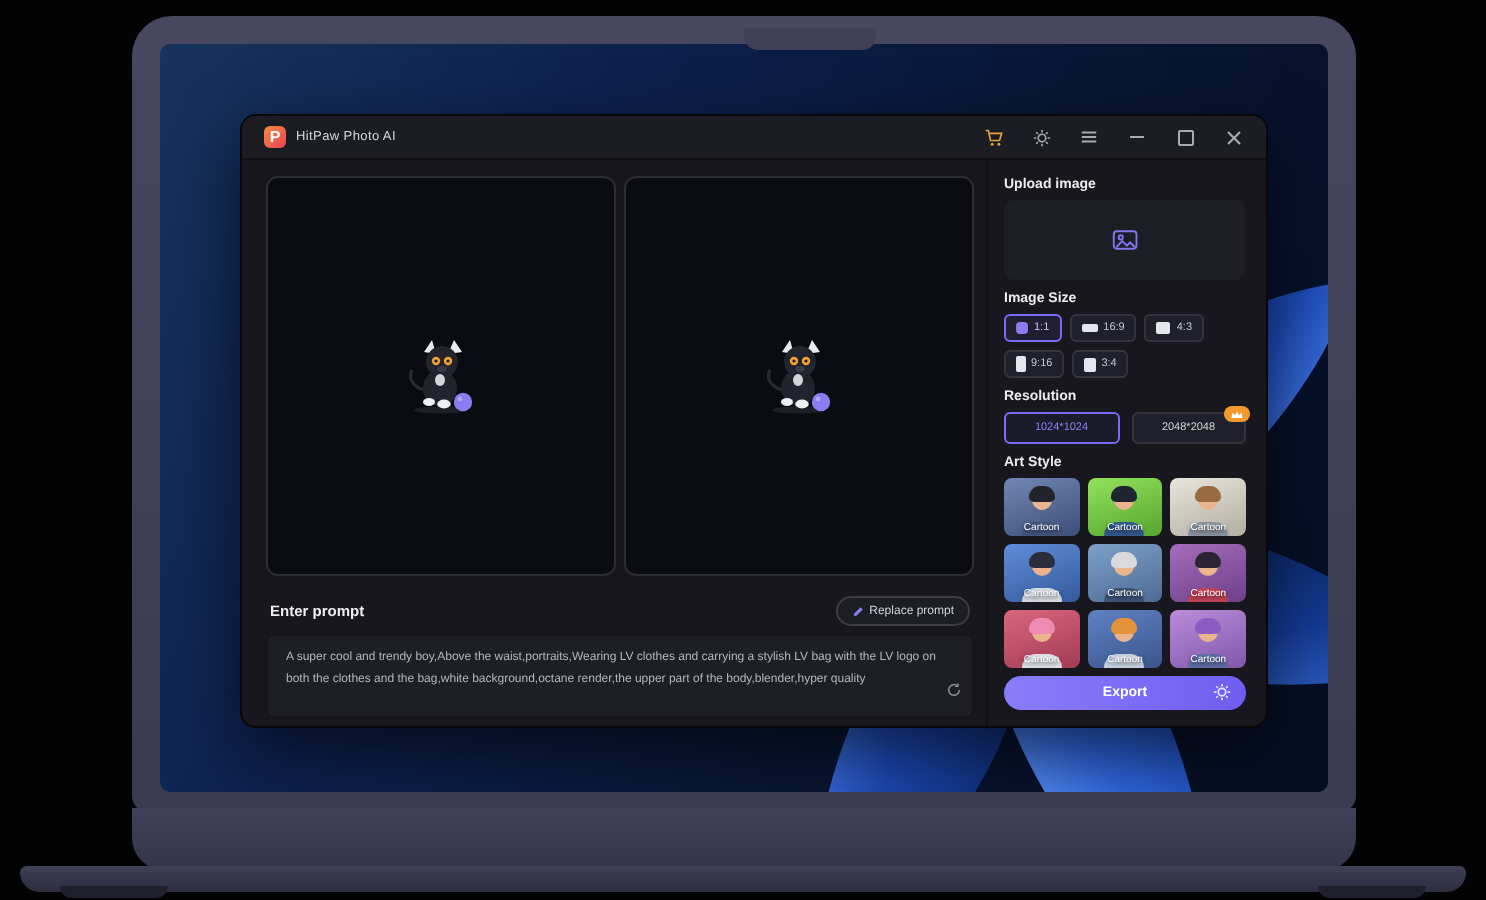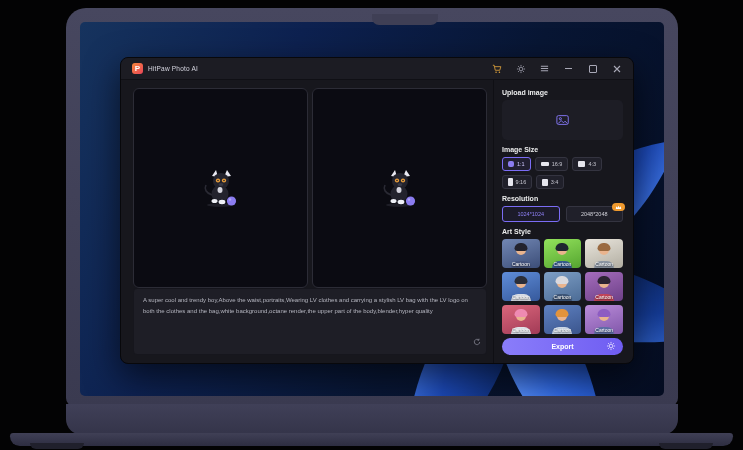--- a/index.html
+++ b/index.html
@@ -234,6 +234,15 @@
               </div>
             </div>
 
+            <div class="prompt-head">
+              <span class="prompt-title">Enter prompt</span>
+              <span class="replace-btn">
+                <svg width="6" height="6" viewBox="0 0 10 10">
+                  <path d="M1.5 8.5l.6-2.4 5-5 1.8 1.8-5 5z" fill="#8b7cf7"></path>
+                </svg>
+                <span>Replace prompt</span>
+              </span>
+            </div>
 
             <div class="prompt-box">
               <textarea class="prompt" spellcheck="false" style="">A super cool and trendy boy,Above the waist,portraits,Wearing LV clothes and carrying a stylish LV bag with the LV logo on both the clothes and the bag,white background,octane render,the upper part of the body,blender,hyper quality</textarea>

